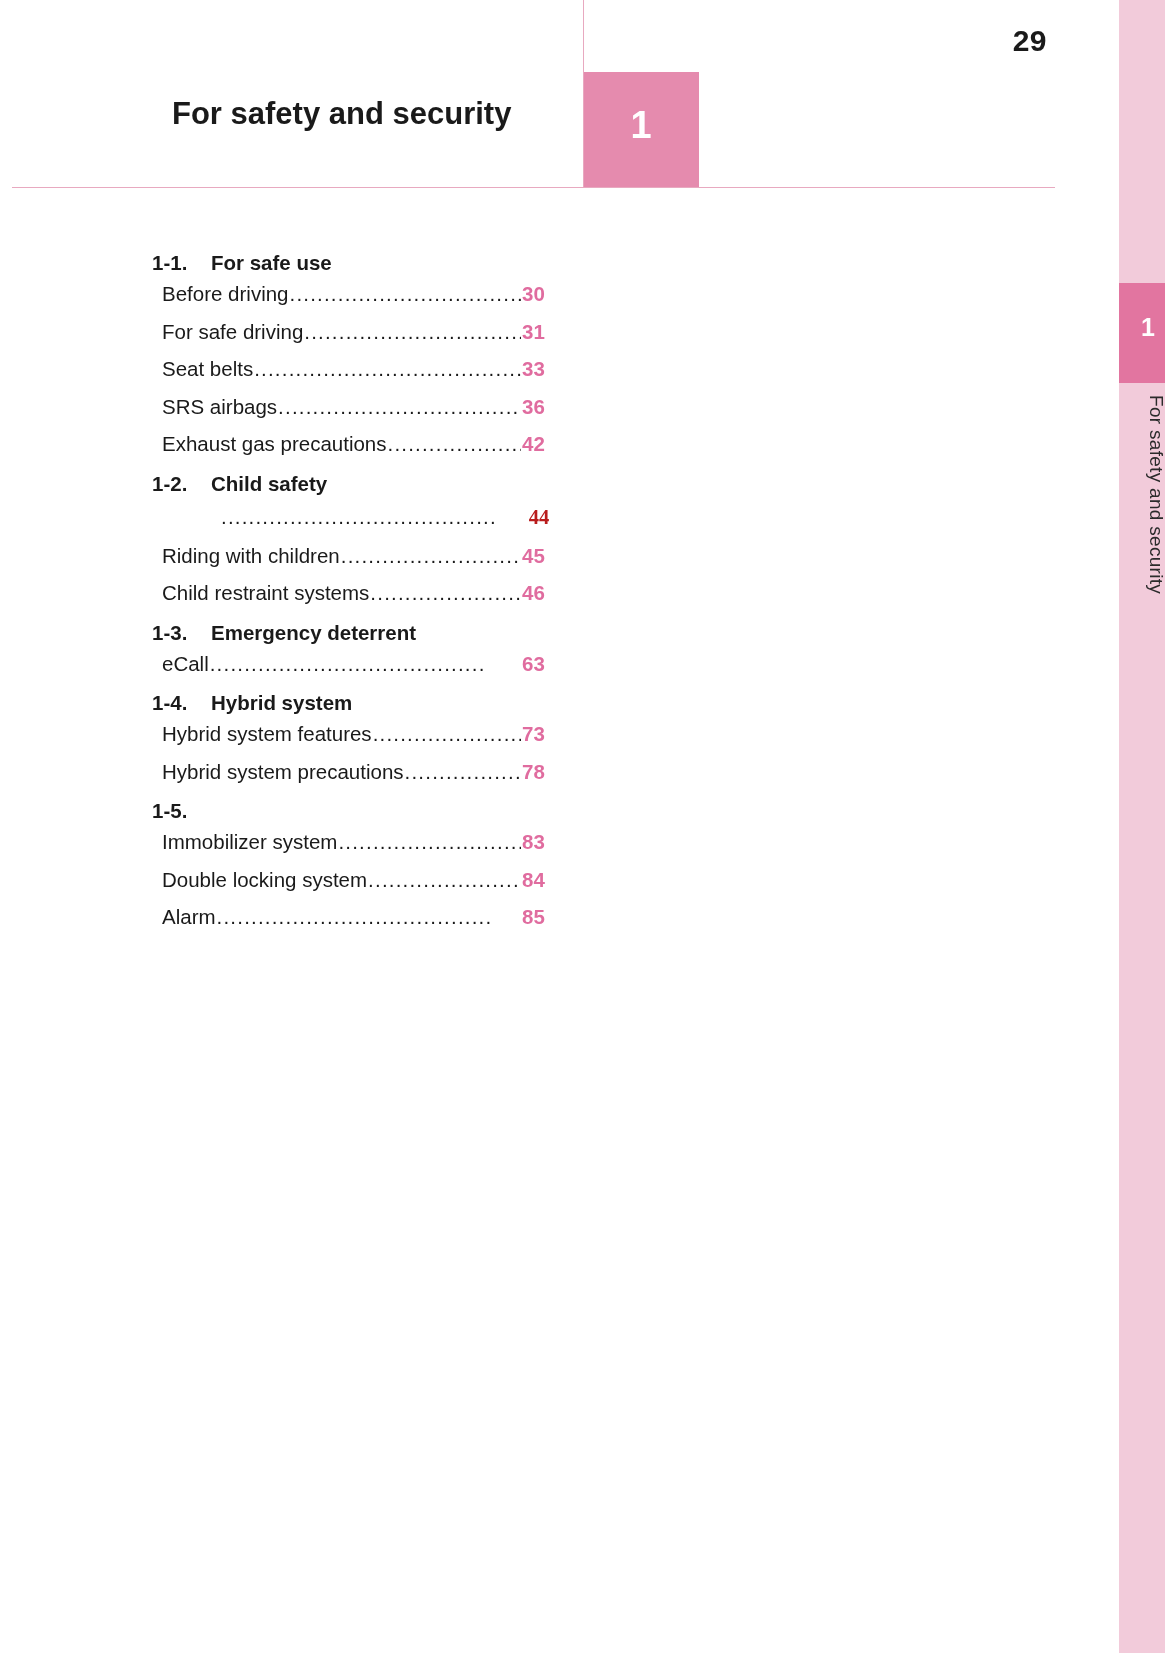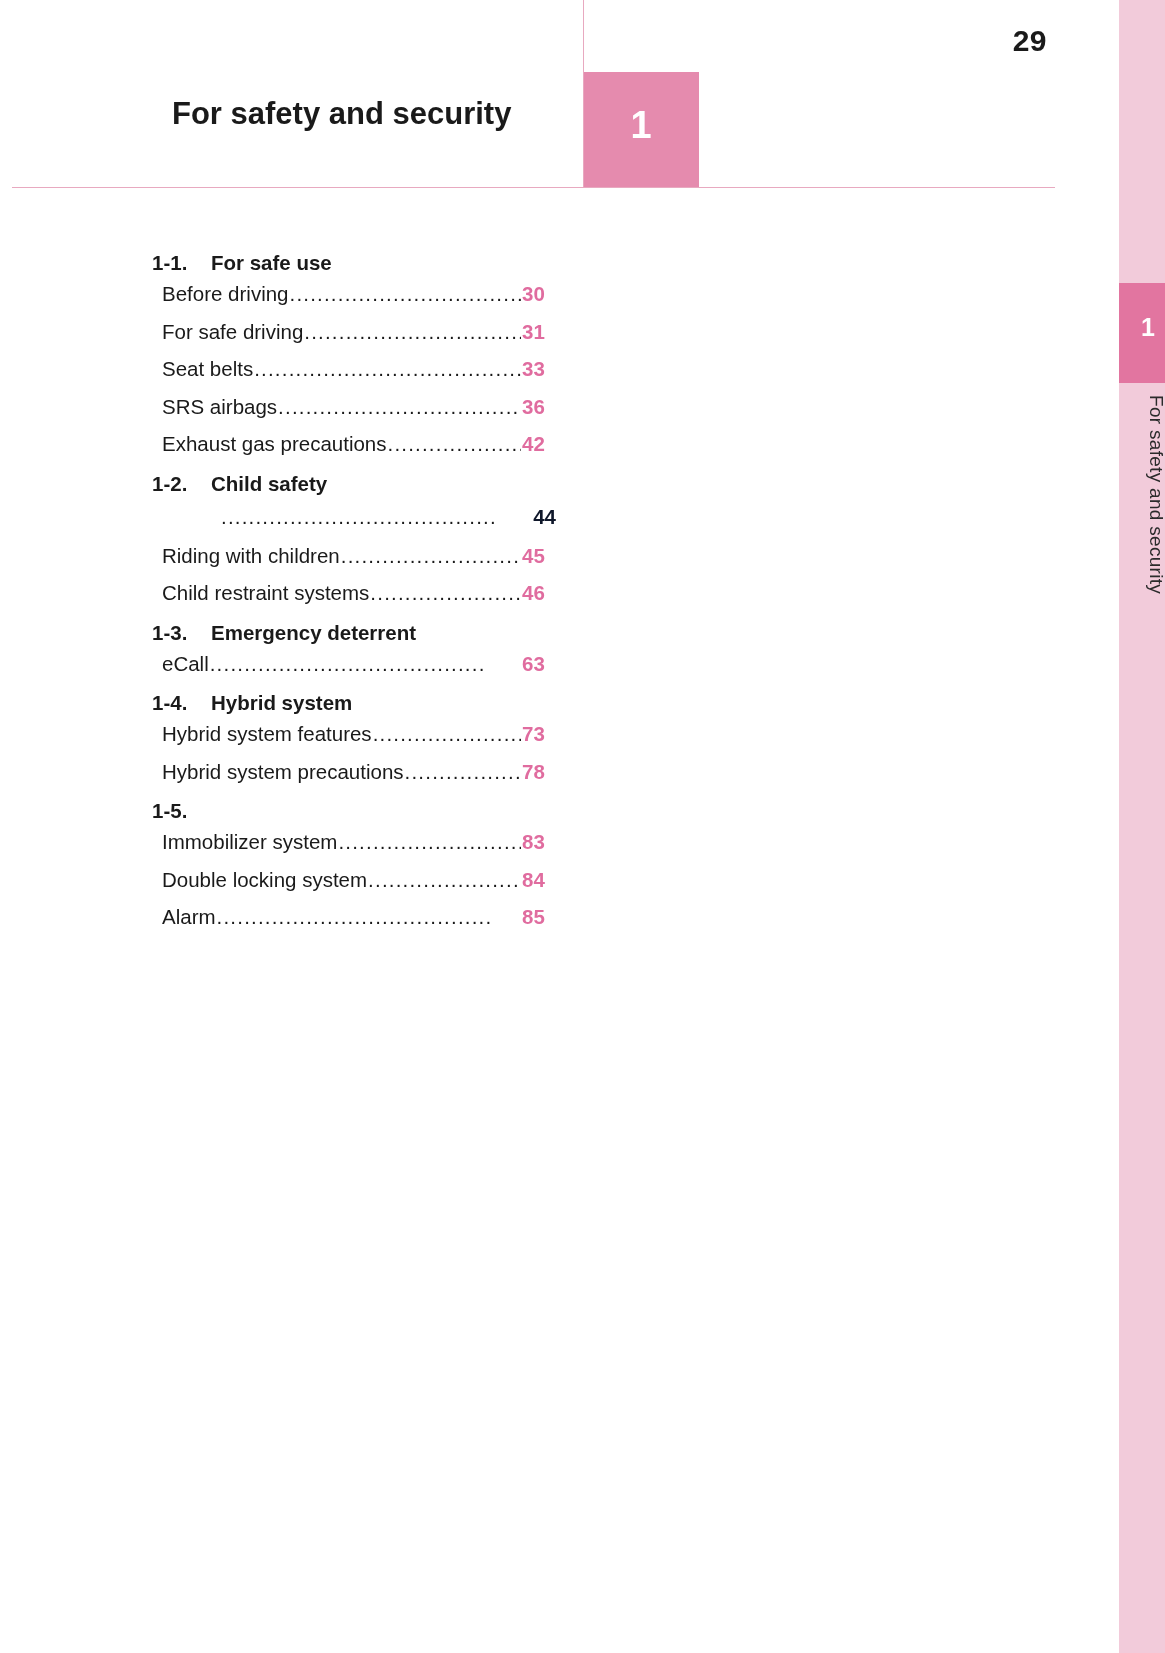--- a/index.html
+++ b/index.html
@@ -212,10 +212,11 @@
   }
   .entry-wrap .line2 .pg {
     flex: 0 0 auto;
-    color: #0f172a;
+    color: #b91c1c;
     font-weight: bold;
     min-width: 34px;
-    text-align: right;
+    text-align: center;
+    font-family: Liberation Serif, serif;
   }
 </style>
 </head>

